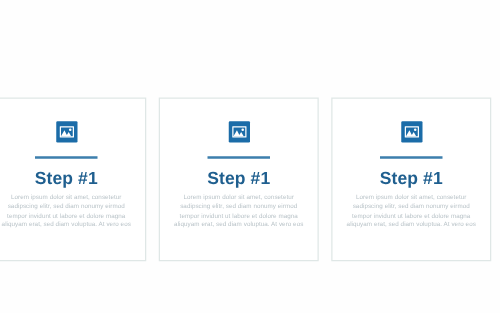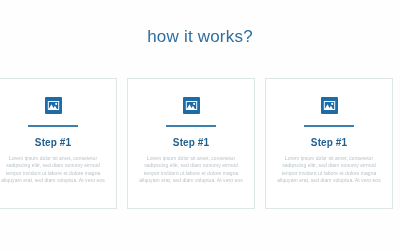--- a/index.html
+++ b/index.html
@@ -114,7 +114,6 @@
 
 <div class="page">
 
-  <div class="page-title">how it works?</div>
 
   <div class="cards-row">
 

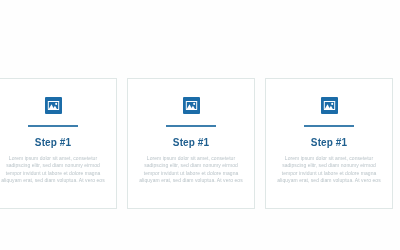--- a/index.html
+++ b/index.html
@@ -89,7 +89,7 @@
 
   .card-step-title {
     margin-top: 9px;
-    font-size: 10px;
+    font-size: 14px;
     font-weight: bold;
     color: #1f5f8f;
     letter-spacing: 0.1px;

